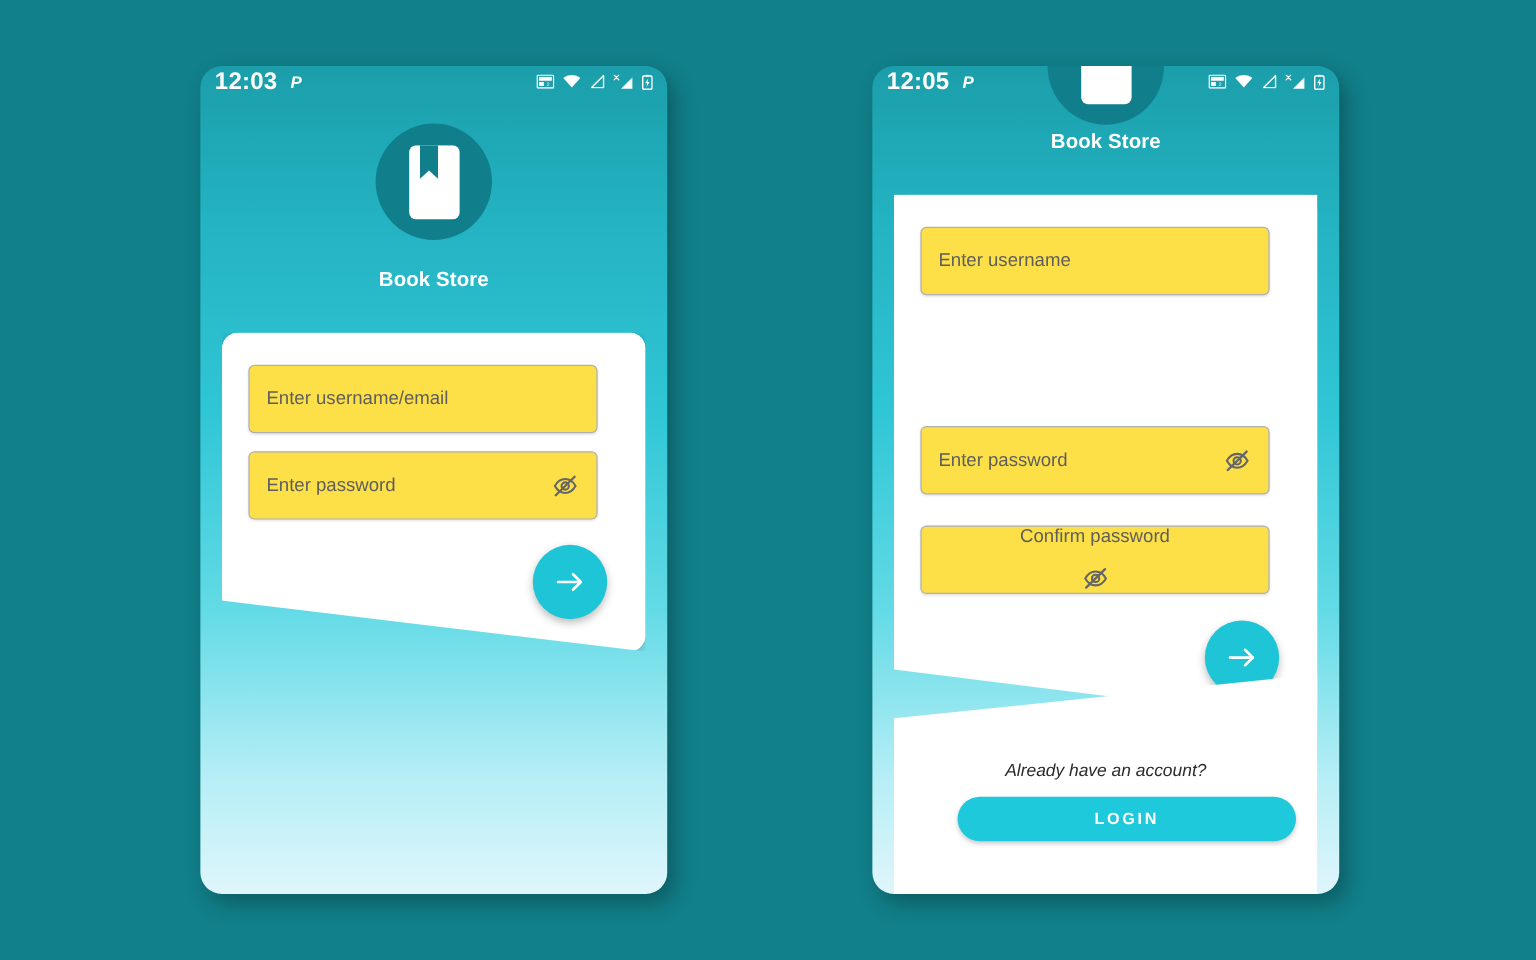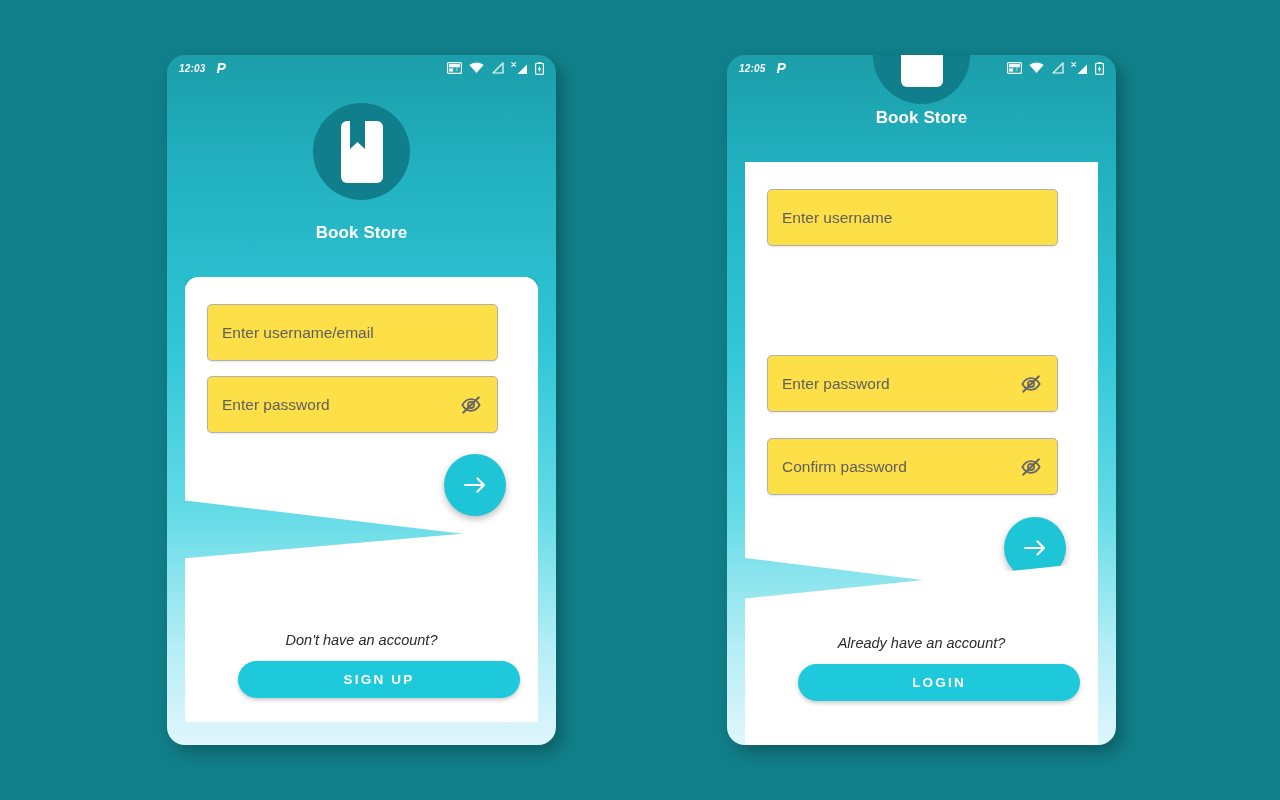--- a/index.html
+++ b/index.html
@@ -50,11 +50,10 @@
   }
   .sb-left { display: flex; align-items: center; gap: 11px; }
   .sb-time {
-    font-size: 10px;
+    font-size: 20px;
     font-weight: bold;
     letter-spacing: 0.2px;
     color: #ffffff;
-    font-style: italic;
   }
   .sb-p {
     font-size: 14px;

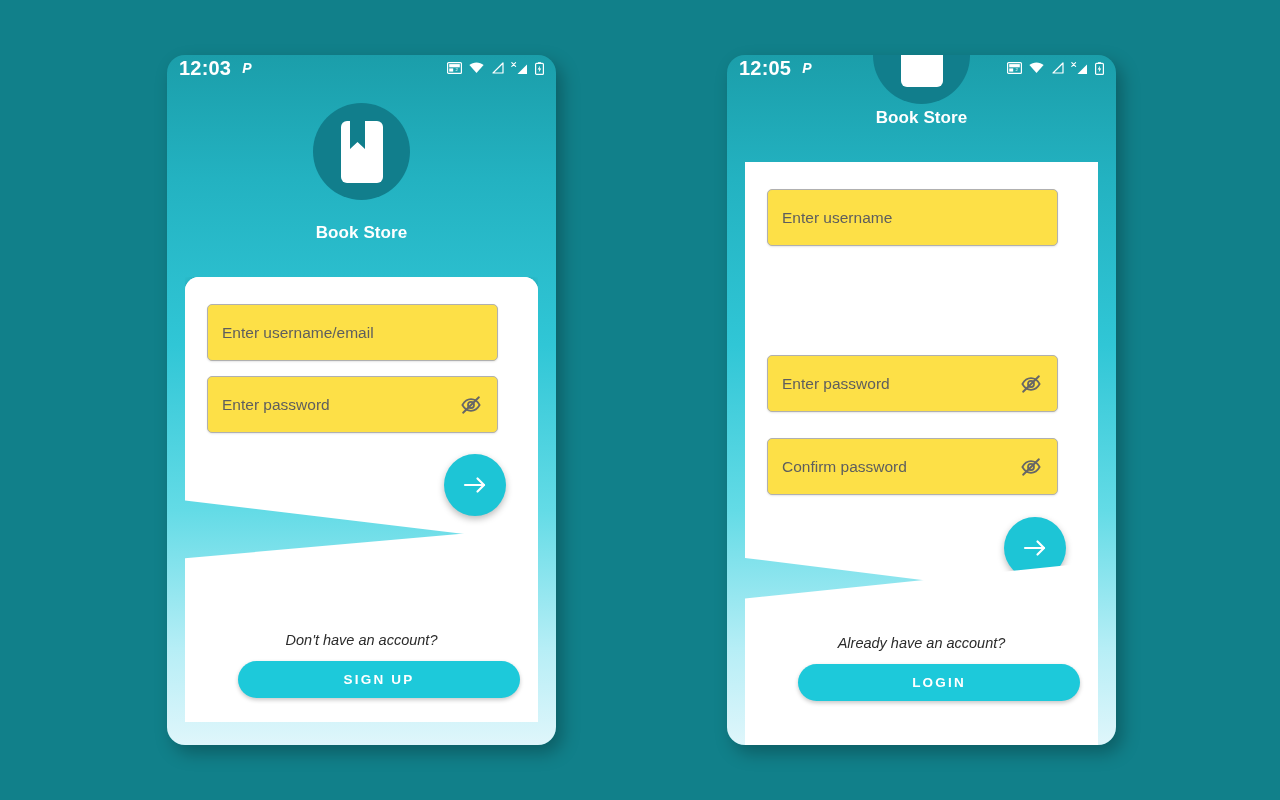--- a/index.html
+++ b/index.html
@@ -342,7 +342,7 @@
         </span>
       </div>
 
-      <div class="field" style="top:276px;">
+      <div class="field" style="top:276px;flex-direction:column;">
         <span class="field-ph">Confirm password</span>
         <span class="eye-btn">
           <svg width="22" height="22" viewBox="0 0 24 24" fill="none" stroke="#666" stroke-width="1.9" stroke-linecap="round">

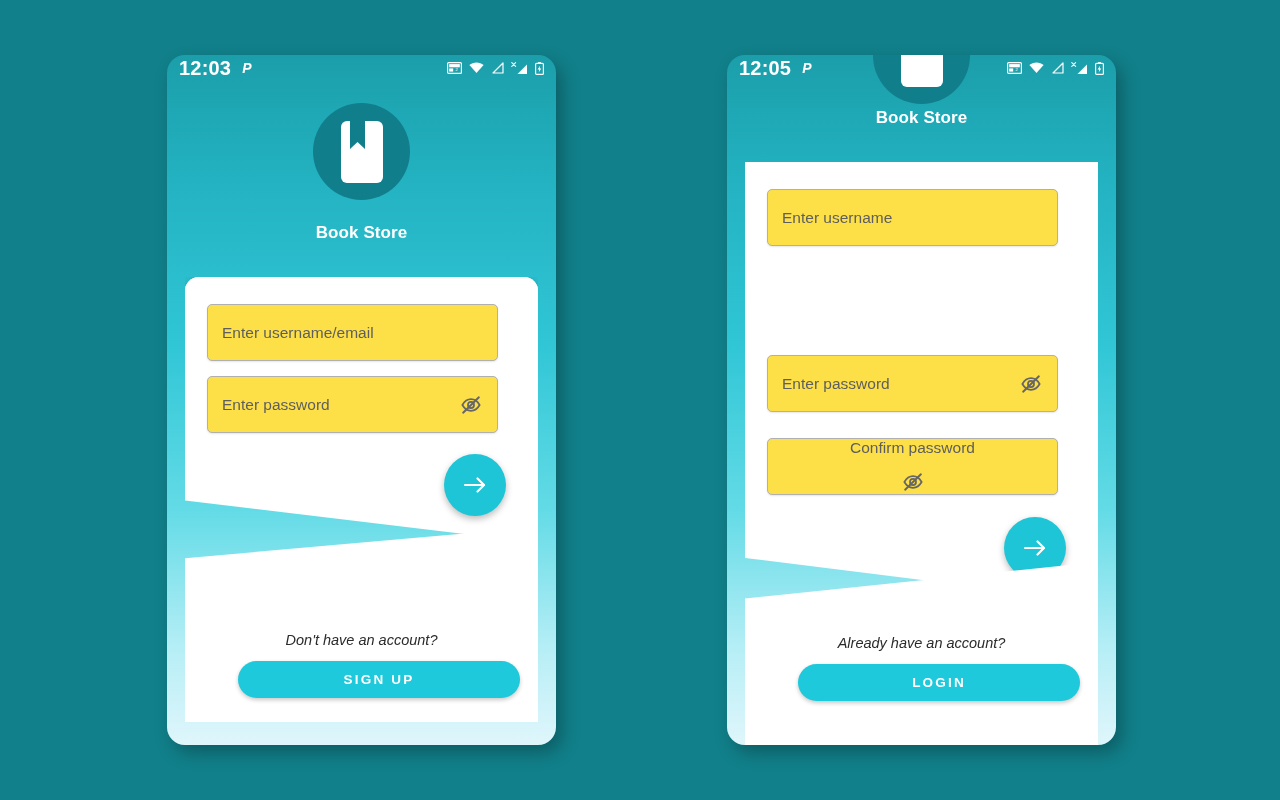--- a/index.html
+++ b/index.html
@@ -277,10 +277,6 @@
       </div>
     </div>
 
-    <div class="card-alt">
-      <div class="alt-prompt">Don't have an account?</div>
-      <button class="pill-btn">SIGN UP</button>
-    </div>
   </div>
 
   <div class="phone phone-right">

